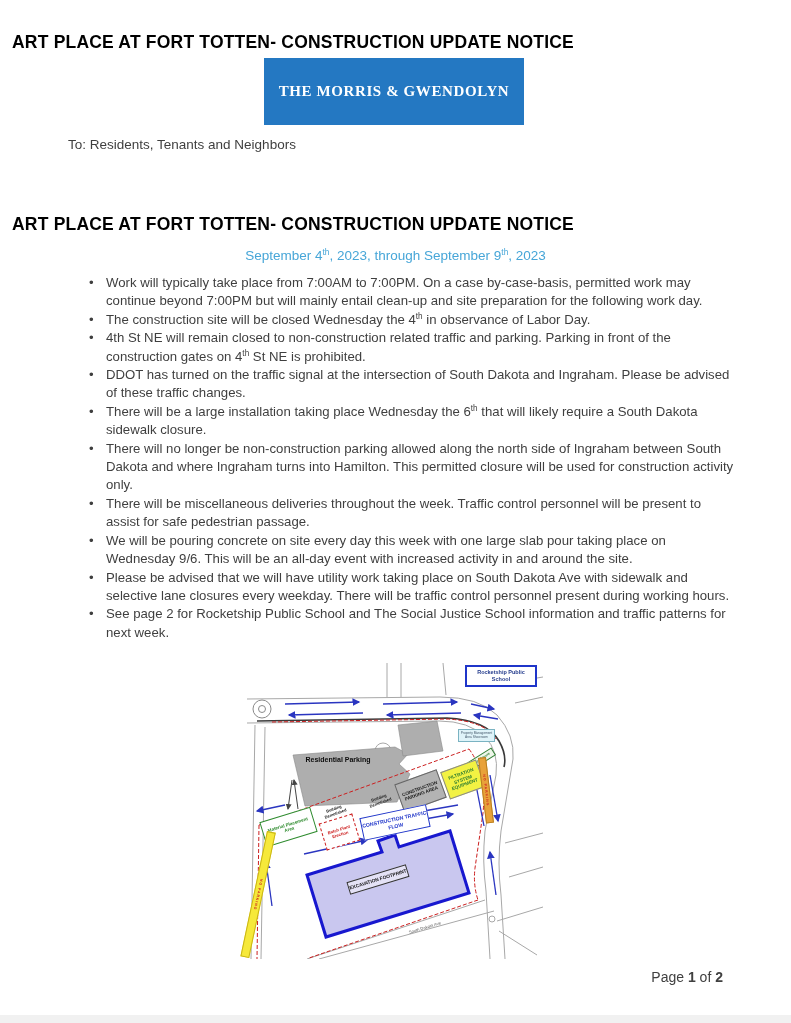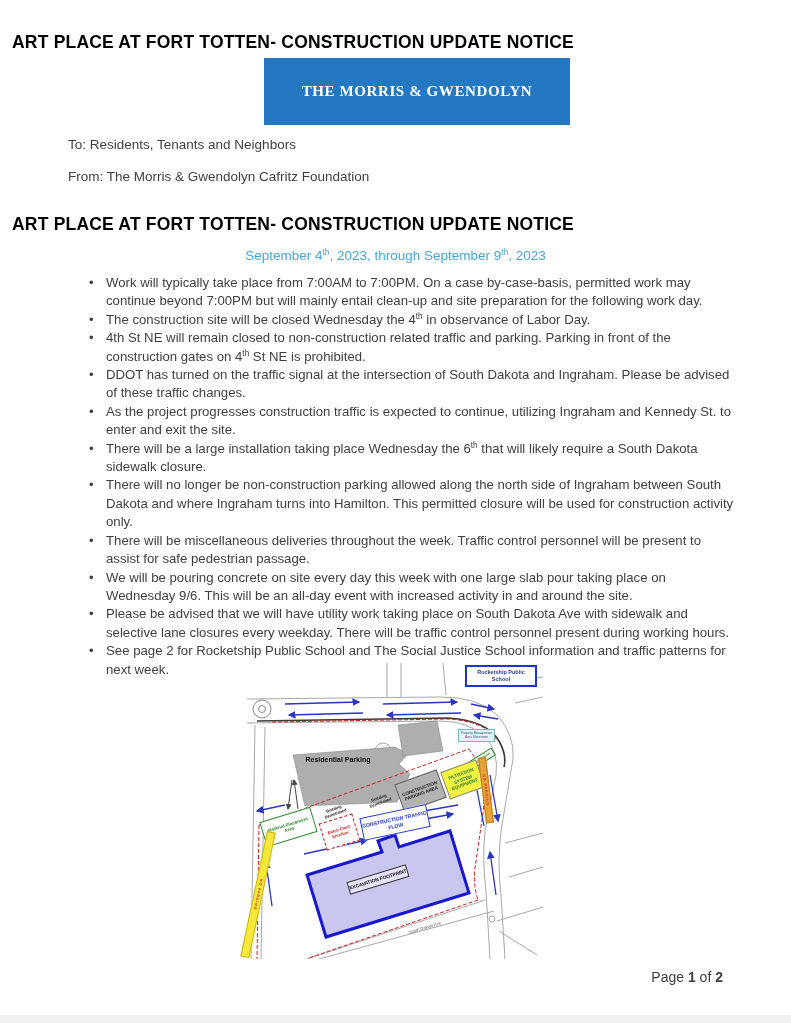--- a/index.html
+++ b/index.html
@@ -10,7 +10,7 @@
     font-size:17.5px;font-weight:bold;color:#000000;margin:12px;letter-spacing:.2px;}
   .doc-title.second{top:202px;}
 
-  .logo{position:absolute;left:264px;top:58px;width:306px;height:67px;background:#2478c2;
+  .logo{position:absolute;left:264px;top:58px;width:260px;height:67px;background:#2478c2;
     display:flex;flex-direction:column;align-items:center;justify-content:center;
     font-family:"Liberation Serif",serif;font-weight:bold;color:#ffffff;font-size:15px;
     line-height:1.35;letter-spacing:.6px;text-align:center;}

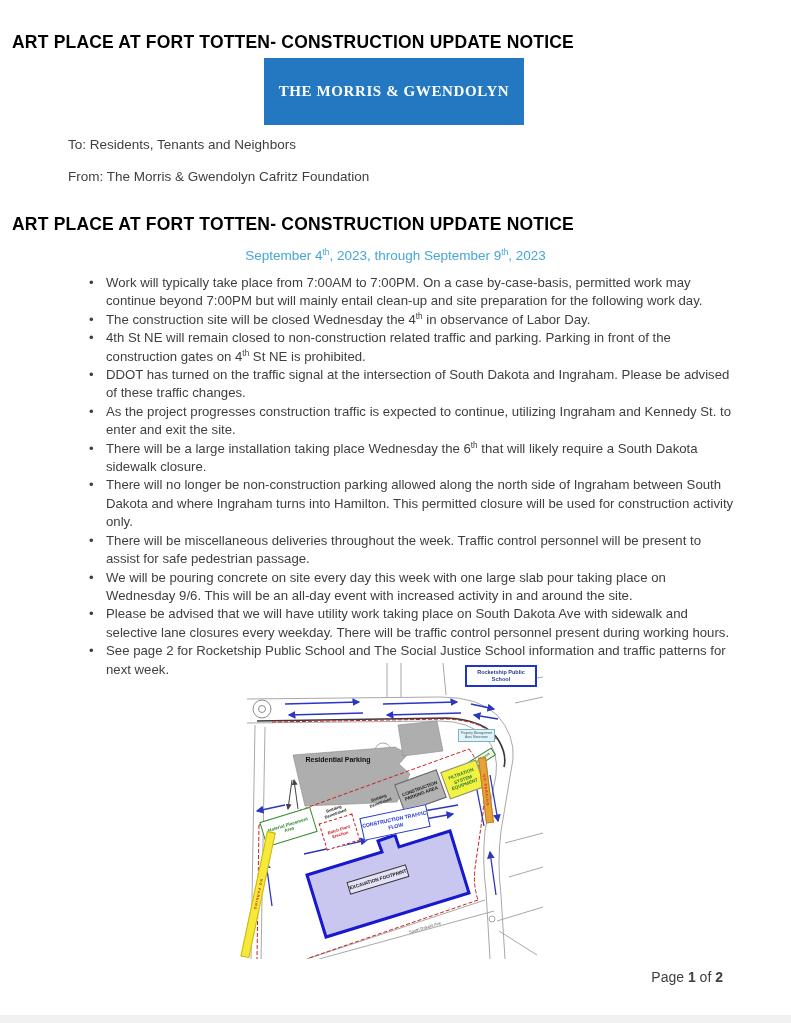--- a/index.html
+++ b/index.html
@@ -81,7 +81,6 @@
   </div>
 
   <p class="addr-line to-line">To: Residents, Tenants and Neighbors</p>
-  <p class="addr-line from-line">From: The Morris &amp; Gwendolyn Cafritz Foundation</p>
 
   <h2 class="doc-title second">ART PLACE AT FORT TOTTEN- CONSTRUCTION UPDATE NOTICE</h2>
   <div class="dateline"><span>September 4</span><sup>th</sup><span>, 2023, through September 9</span><sup>th</sup><span>, 2023</span></div>

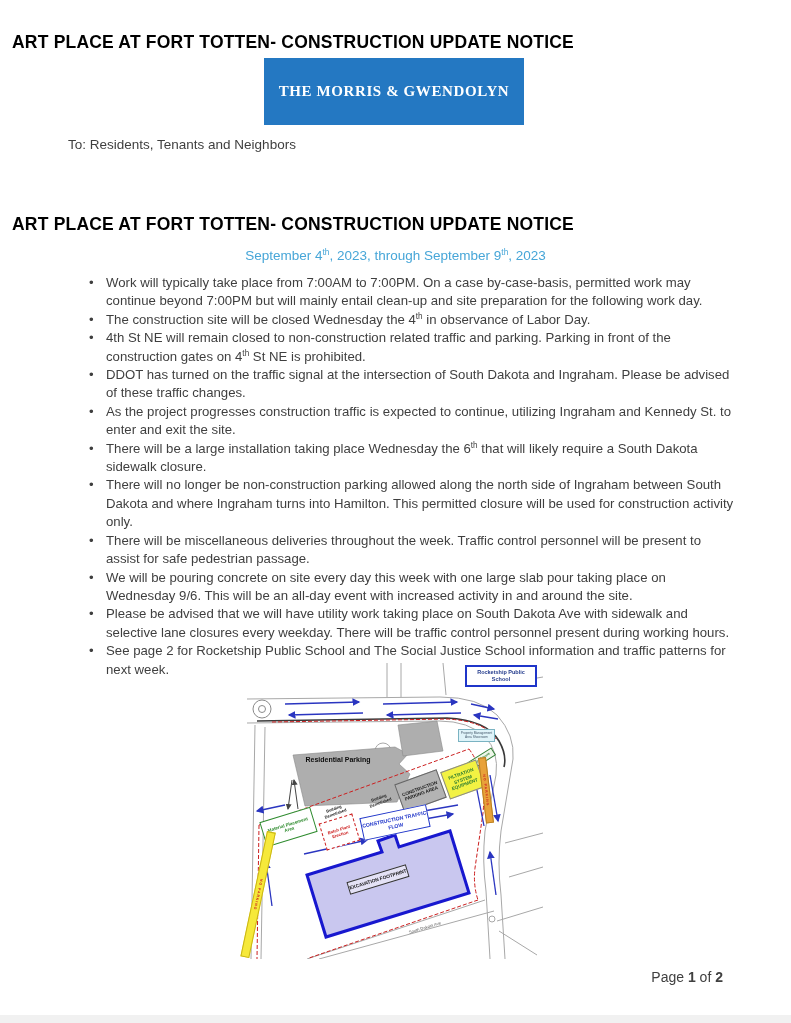--- a/index.html
+++ b/index.html
@@ -90,7 +90,6 @@
       <li><span>The construction site will be closed Wednesday the 4</span><sup>th</sup><span> in observance of Labor Day.</span></li>
       <li><span>4th St NE will remain closed to non-construction related traffic and parking. Parking in front of the construction gates on 4</span><sup>th</sup><span> St NE is prohibited.</span></li>
       <li><span>DDOT has turned on the traffic signal at the intersection of South Dakota and Ingraham. Please be advised of these traffic changes.</span></li>
-      <li><span>As the project progresses construction traffic is expected to continue, utilizing Ingraham and Kennedy St. to enter and exit the site.</span></li>
       <li><span>There will be a large installation taking place Wednesday the 6</span><sup>th</sup><span> that will likely require a South Dakota sidewalk closure.</span></li>
       <li><span>There will no longer be non-construction parking allowed along the north side of Ingraham between South Dakota and where Ingraham turns into Hamilton. This permitted closure will be used for construction activity only.</span></li>
       <li><span>There will be miscellaneous deliveries throughout the week. Traffic control personnel will be present to assist for safe pedestrian passage.</span></li>

